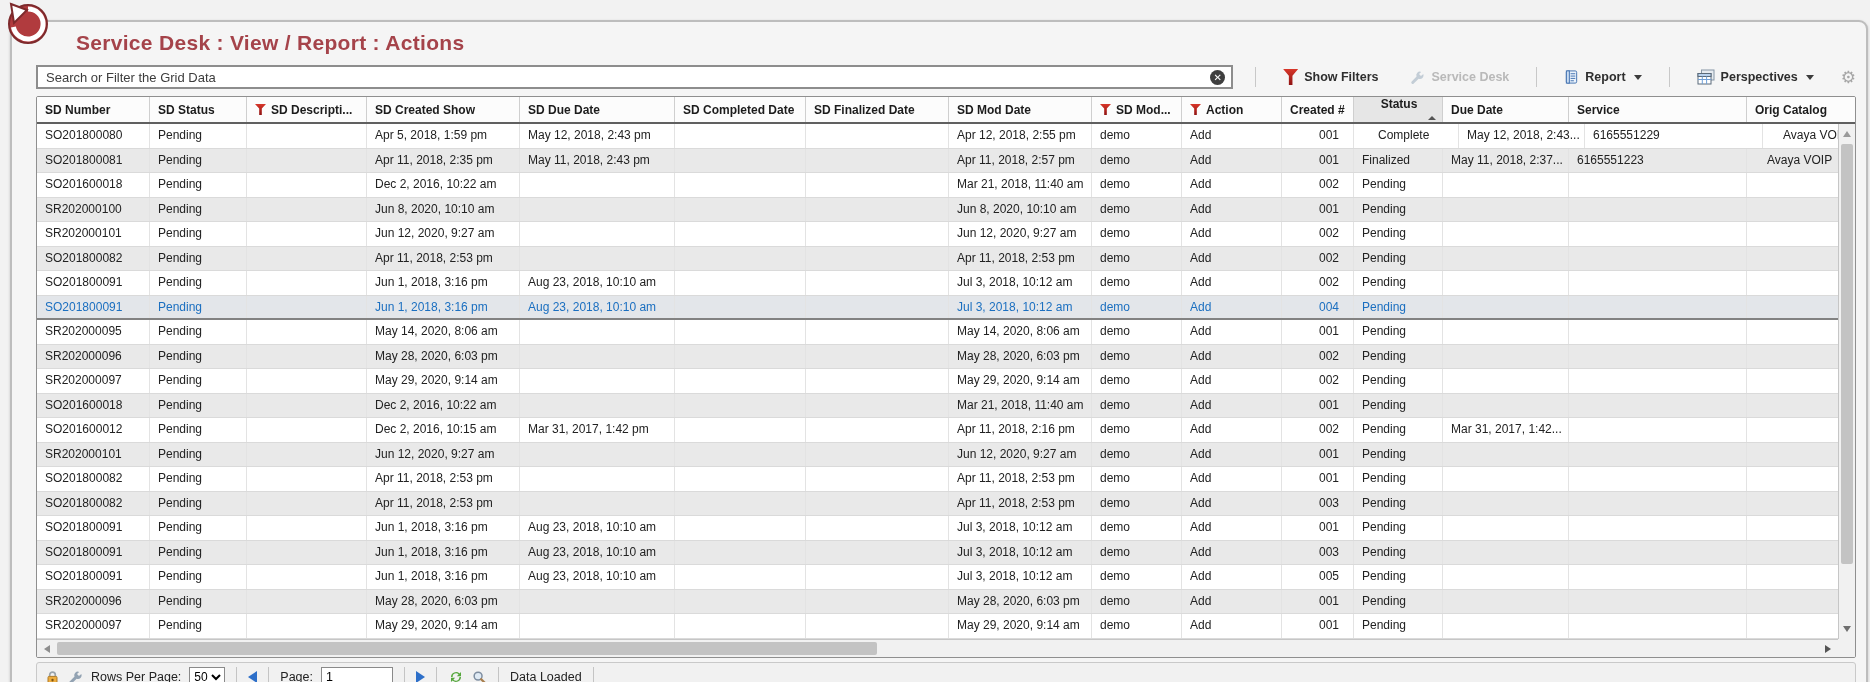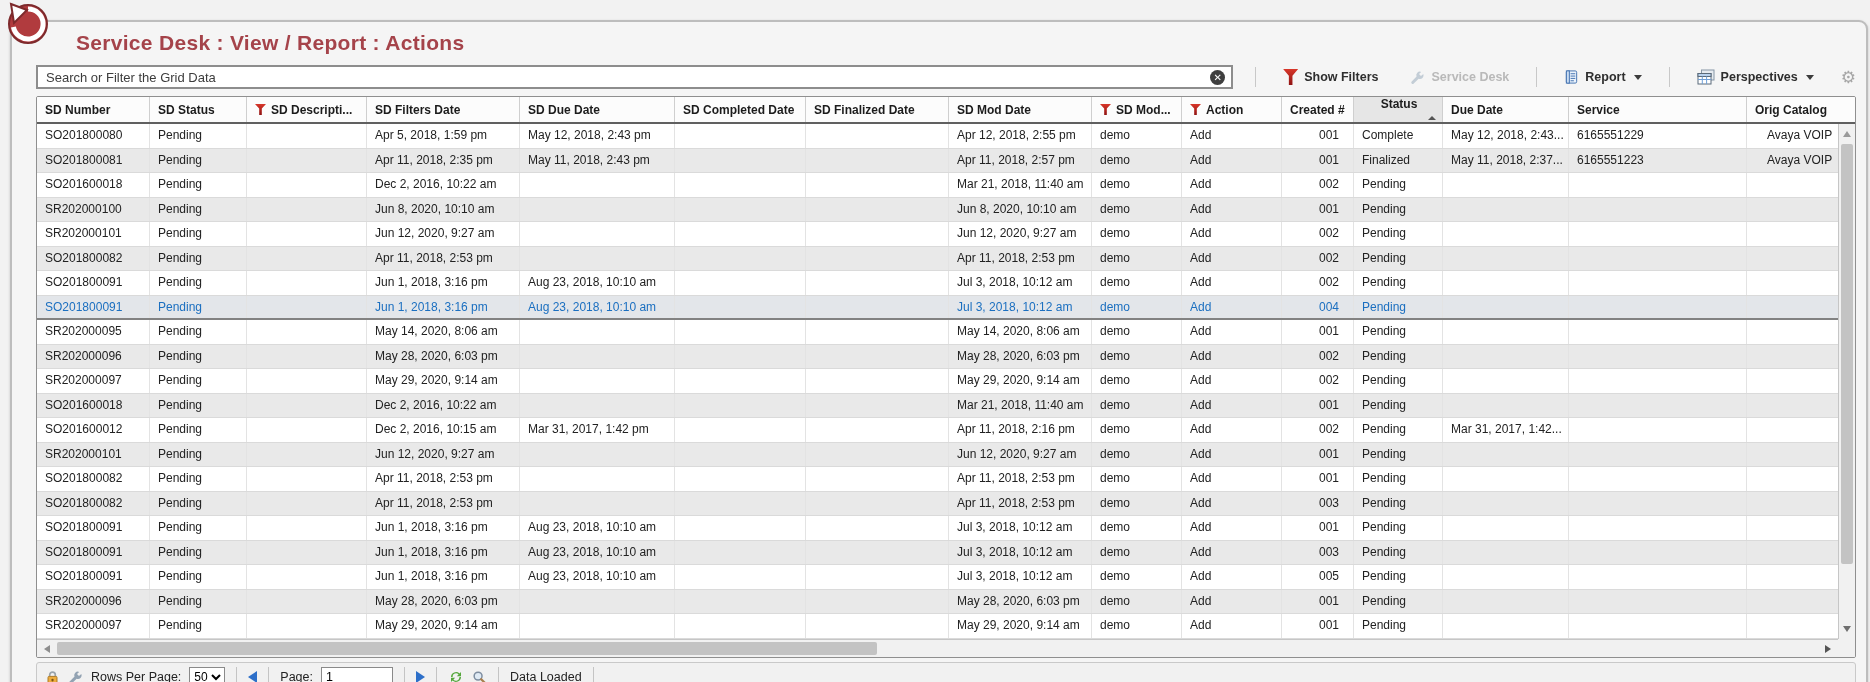--- a/index.html
+++ b/index.html
@@ -136,7 +136,7 @@
             <span>SD Descripti...</span>
           </div>
           <div class="th" style="width: 153px;">
-            <span>SD Filters Date</span>
+            <span>SD Created Show</span>
           </div>
           <div class="th" style="width: 155px;">
             <span>SD Due Date</span>

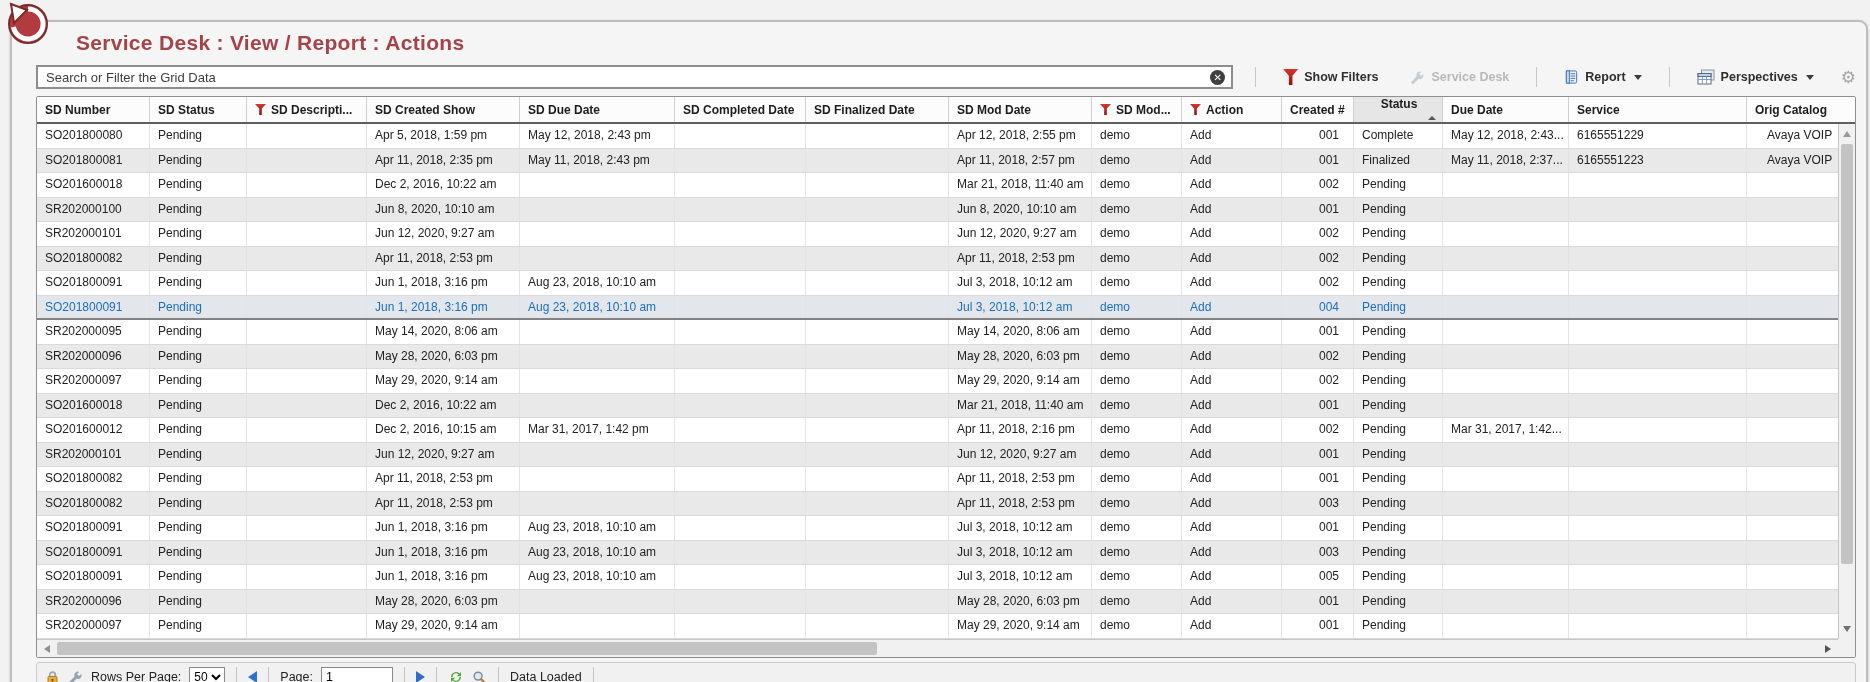--- a/index.html
+++ b/index.html
@@ -191,7 +191,7 @@
             <div class="td" style="width: 90px;">demo</div>
             <div class="td" style="width: 100px;">Add</div>
             <div class="td right" style="width: 72px;">001</div>
-            <div class="td" style="width: 89px;">Complete</div>
+            <div class="td" style="width: 89px; margin-left: 16px;">Complete</div>
             <div class="td" style="width: 126px;">May 12, 2018, 2:43...</div>
             <div class="td" style="width: 178px;">6165551229</div>
             <div class="td" style="width: 95px;">Avaya VOIP</div>

